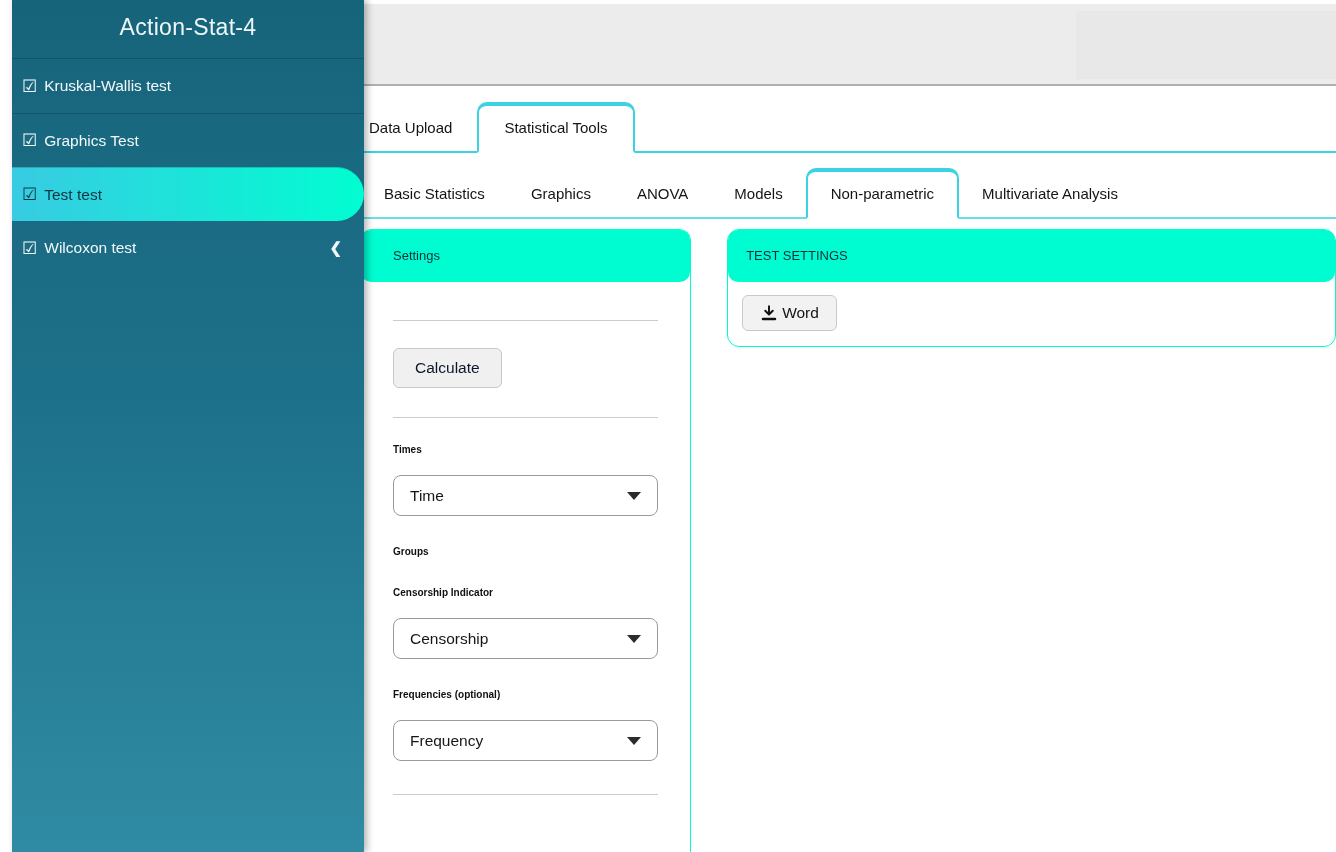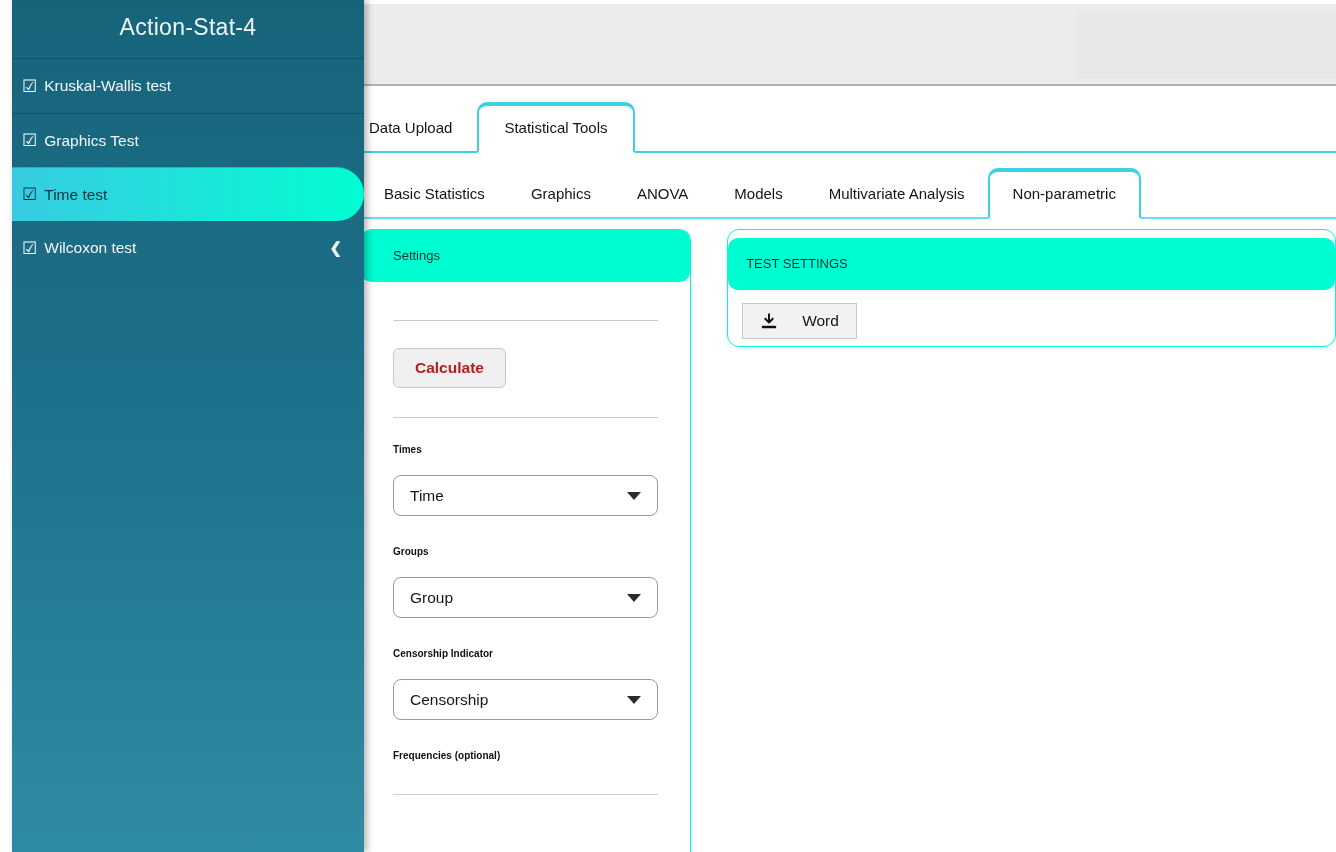--- a/index.html
+++ b/index.html
@@ -132,7 +132,7 @@
     </div>
     <div class="nav-item active">
       <span class="chk">☑</span>
-      <span>Time test</span>
+      <span>Test test</span>
     </div>
     <div class="nav-item">
       <span class="chk">☑</span>

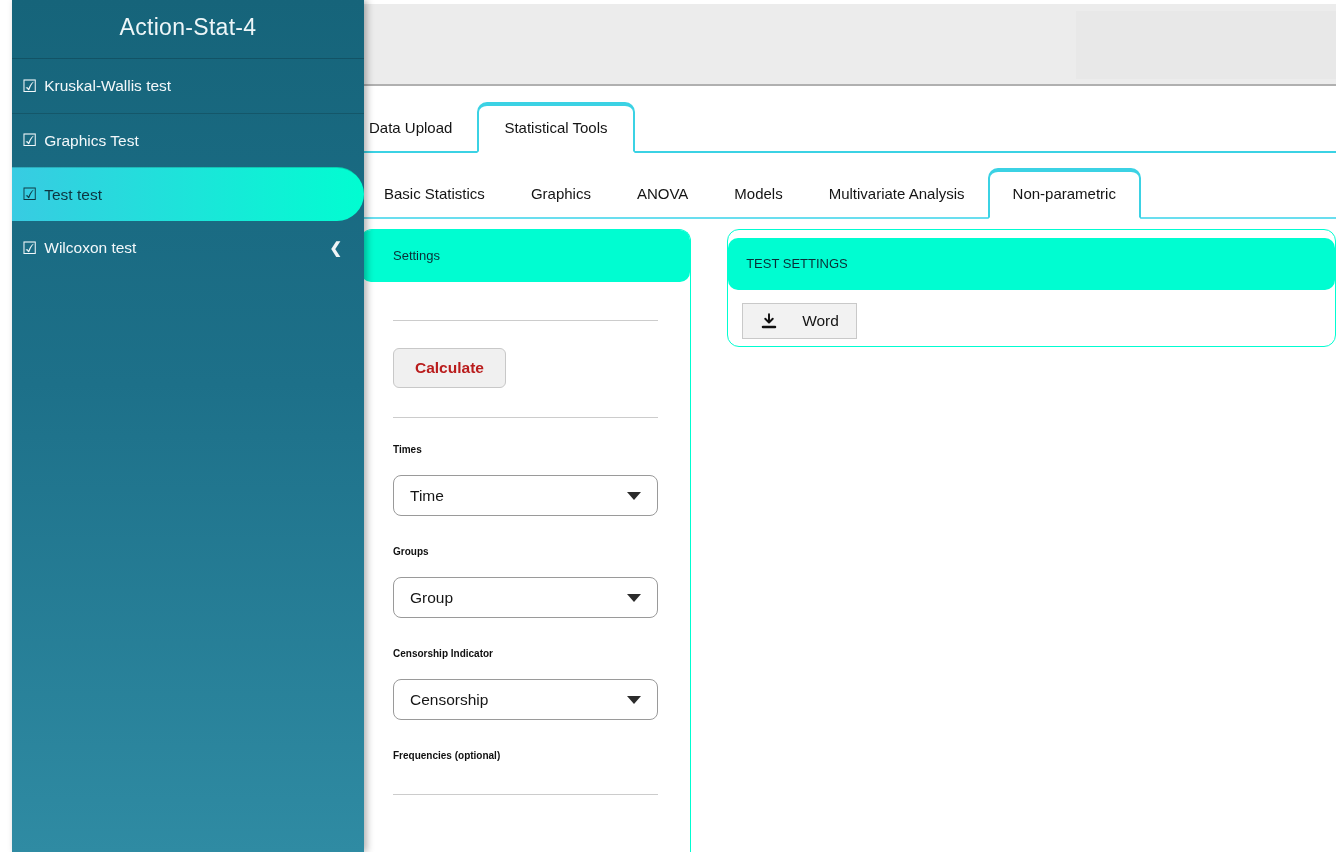--- a/index.html
+++ b/index.html
@@ -157,8 +157,8 @@
     <div class="tab">Graphics</div>
     <div class="tab">ANOVA</div>
     <div class="tab">Models</div>
+    <div class="tab active">Non-parametric</div>
     <div class="tab">Multivariate Analysis</div>
-    <div class="tab active">Non-parametric</div>
   </div>
 
   <div class="panels">

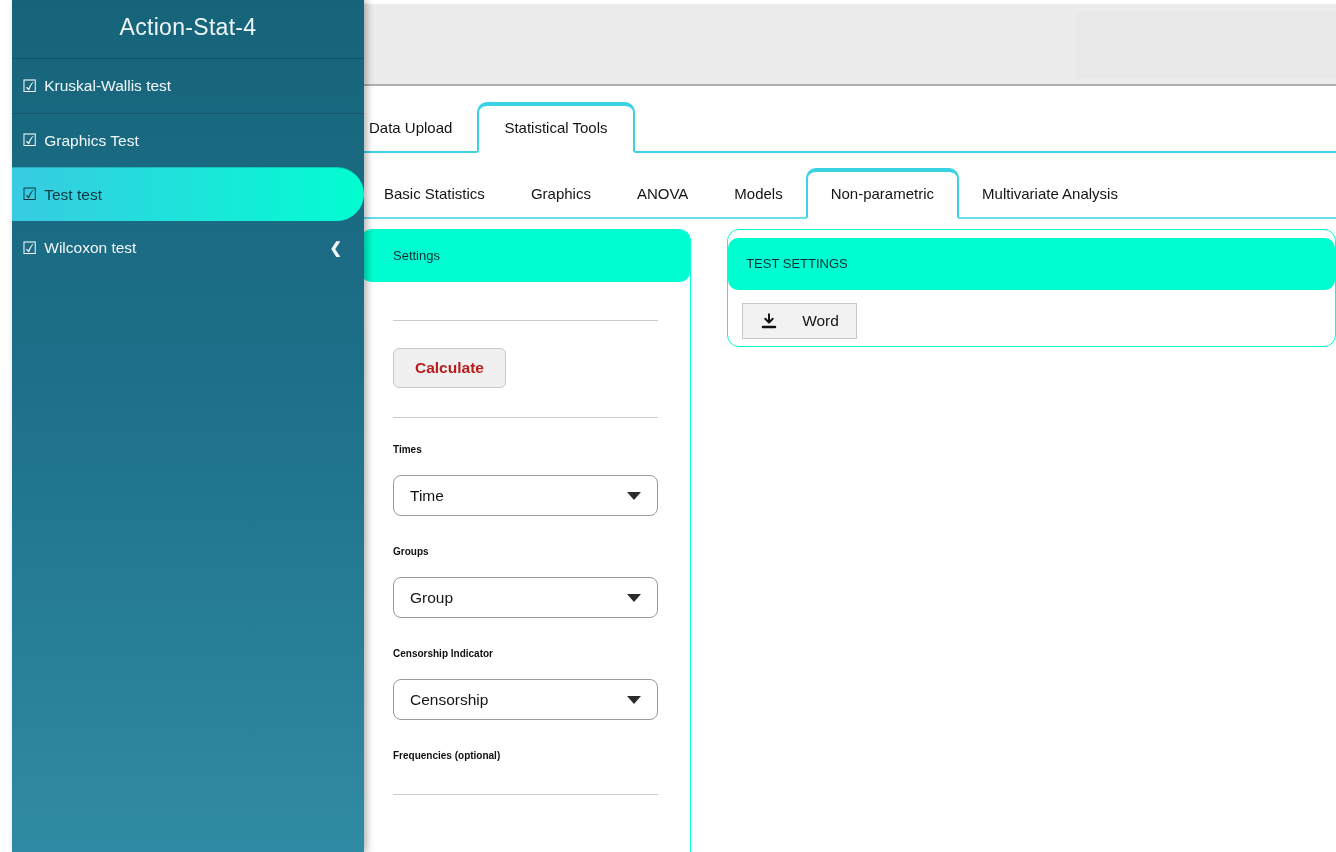--- a/index.html
+++ b/index.html
@@ -107,7 +107,7 @@
     width: 640px; height: 118px;
     border: 1px solid #00fdd1; border-radius: 12px; background: #fff;
   }
-  .test-panel .panel-header { padding-left: 18px; margin-top: 8px; }
+  .test-panel .panel-header { padding-left: 18px; }
   .word-button {
     display: inline-flex; align-items: flex-end; gap: 24px;
     margin: 13px 0 0 14px; padding: 8px 17px;

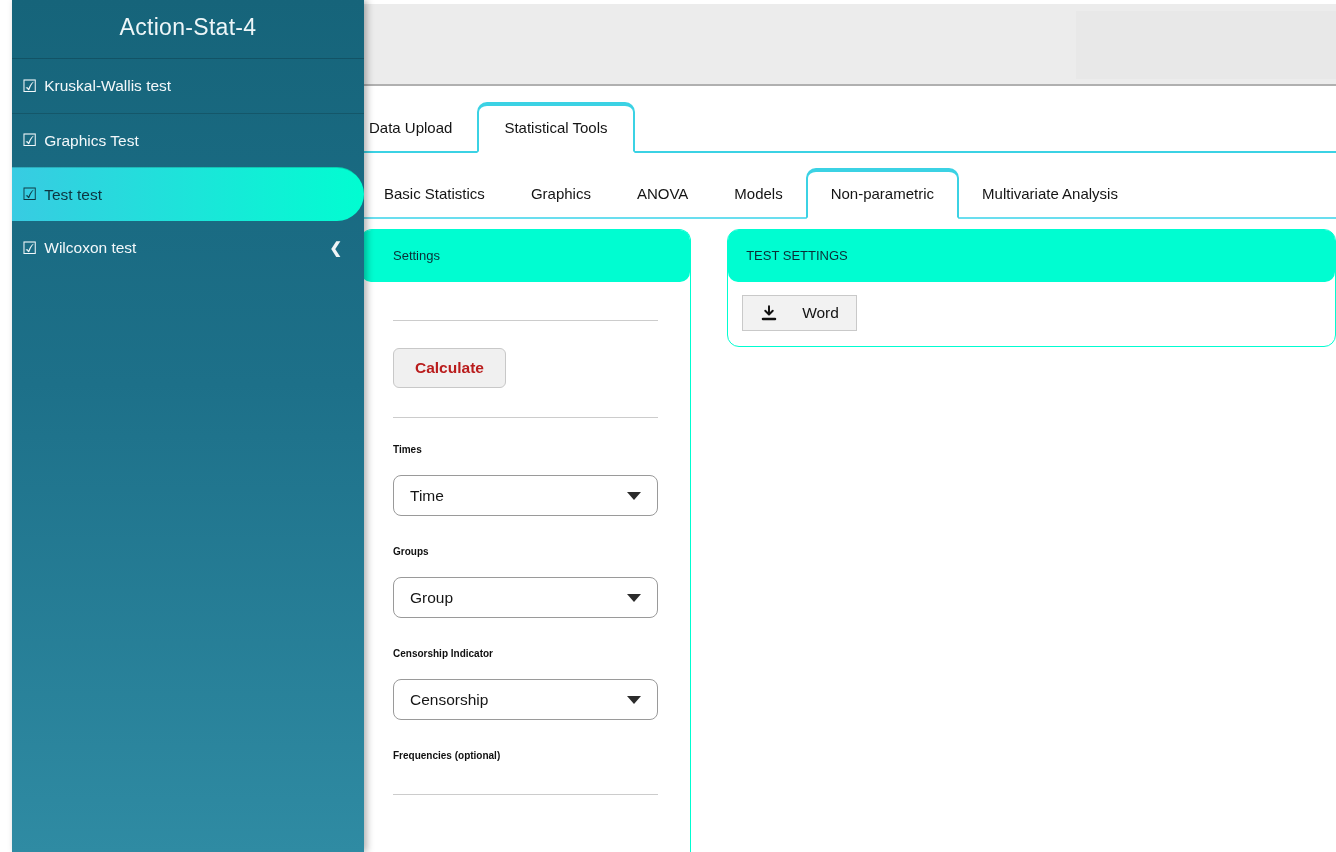--- a/index.html
+++ b/index.html
@@ -109,10 +109,10 @@
   }
   .test-panel .panel-header { padding-left: 18px; }
   .word-button {
-    display: inline-flex; align-items: flex-end; gap: 24px;
+    display: inline-flex; align-items: flex-end; gap: 4px;
     margin: 13px 0 0 14px; padding: 8px 17px;
     font-family: "Liberation Sans", sans-serif; font-size: 15.5px; color: #141414;
-    background: #f2f2f2; border: 1px solid #c9c9c9; border-radius: 0; cursor: pointer;
+    background: #f2f2f2; border: 1px solid #c9c9c9; border-radius: 6px; cursor: pointer;
   }
   .dl-icon { display: block; }
 </style>

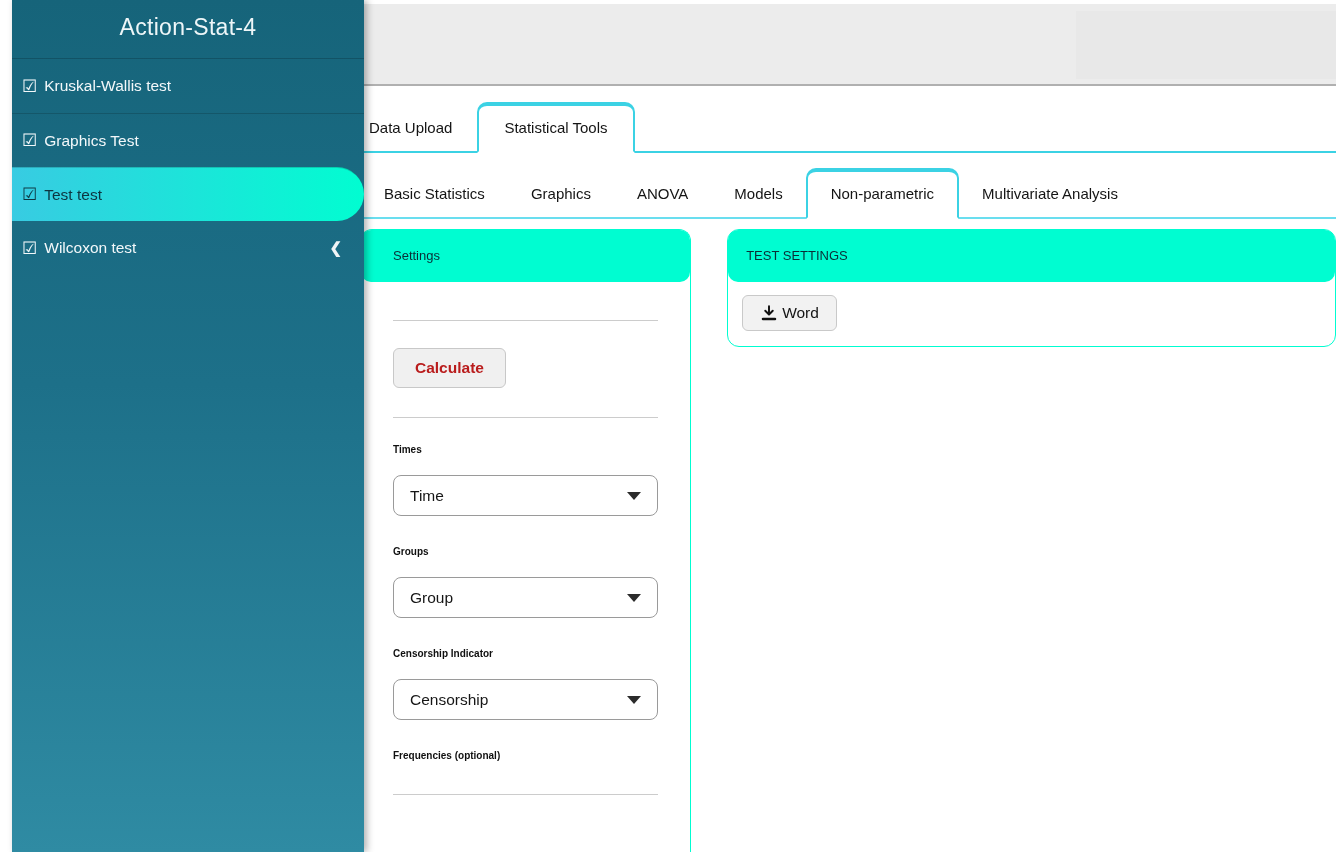--- a/index.html
+++ b/index.html
@@ -87,8 +87,8 @@
   .hr-3 { margin-top: 33px; }
   .calc-button {
     display: inline-block; margin-top: 27px; padding: 10px 21px;
-    font-family: "Liberation Sans", sans-serif; font-size: 15.5px; color: #b91c1c;
-    background: #f0f0f0; border: 1px solid #c8c8c8; border-radius: 6px; cursor: pointer; font-weight: bold;
+    font-family: "Liberation Sans", sans-serif; font-size: 15.5px; color: #0f172a;
+    background: #f0f0f0; border: 1px solid #c8c8c8; border-radius: 6px; cursor: pointer;
   }
   .field-label { display: block; margin-top: 30px; font-weight: bold; font-size: 10px; color: #101010; }
   .field-label.first { margin-top: 26px; }

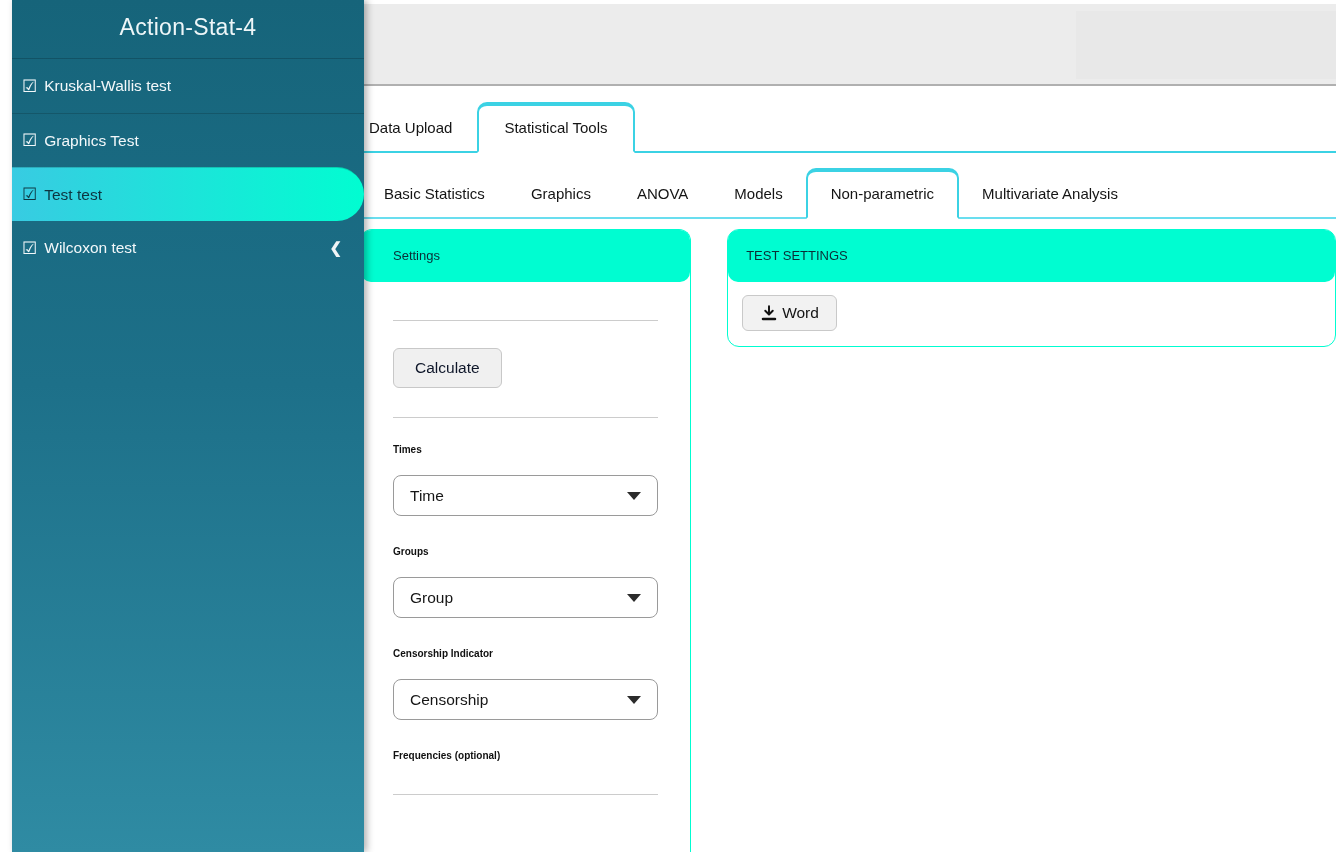--- a/index.html
+++ b/index.html
@@ -177,10 +177,6 @@
         </div>
 
         <label class="field-label">Groups</label>
-        <div class="select-box">
-          <span>Group</span>
-          <span class="caret-down"></span>
-        </div>
 
         <label class="field-label">Censorship Indicator</label>
         <div class="select-box">

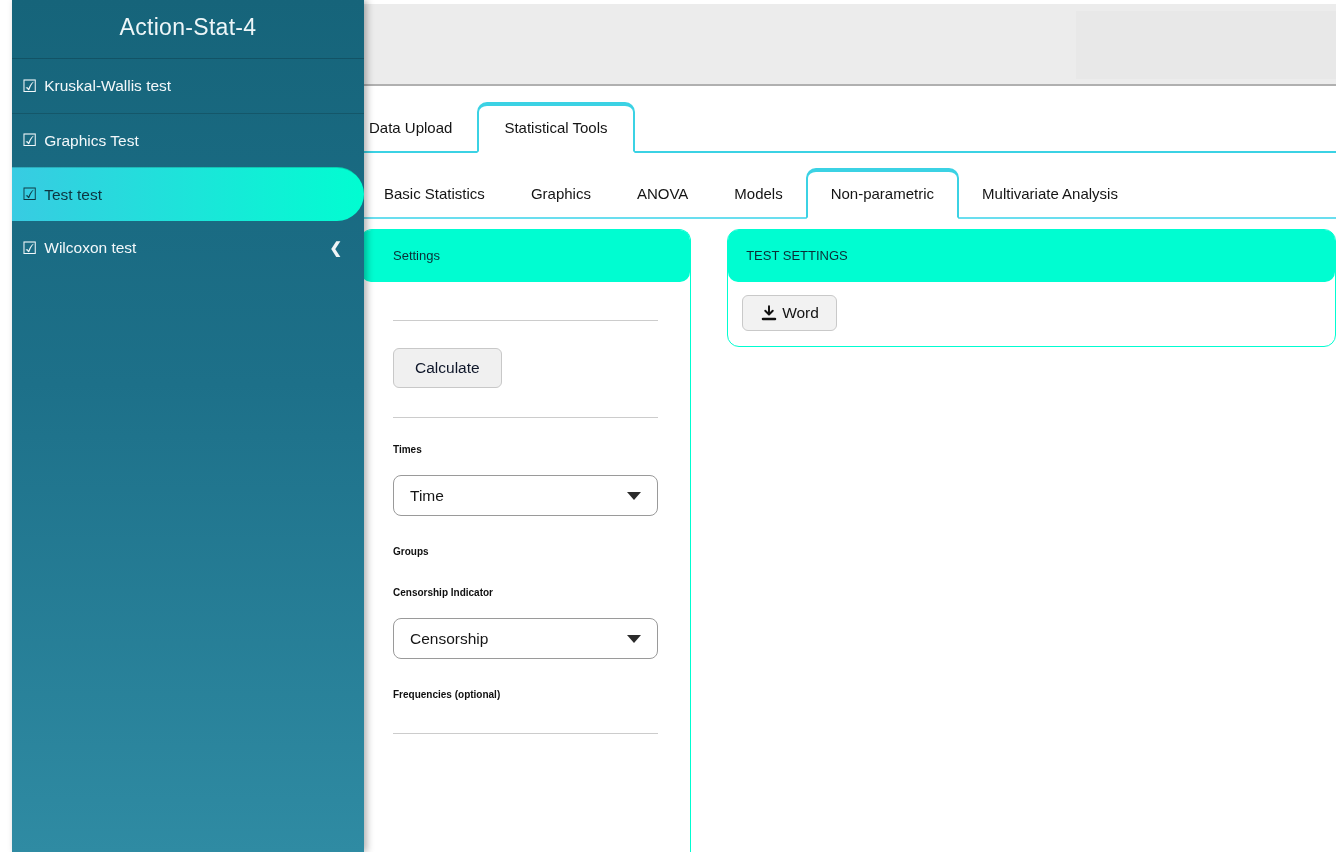--- a/index.html
+++ b/index.html
@@ -185,6 +185,10 @@
         </div>
 
         <label class="field-label">Frequencies (optional)</label>
+        <div class="select-box">
+          <span>Frequency</span>
+          <span class="caret-down"></span>
+        </div>
 
         <hr class="hr-3">
       </div>

